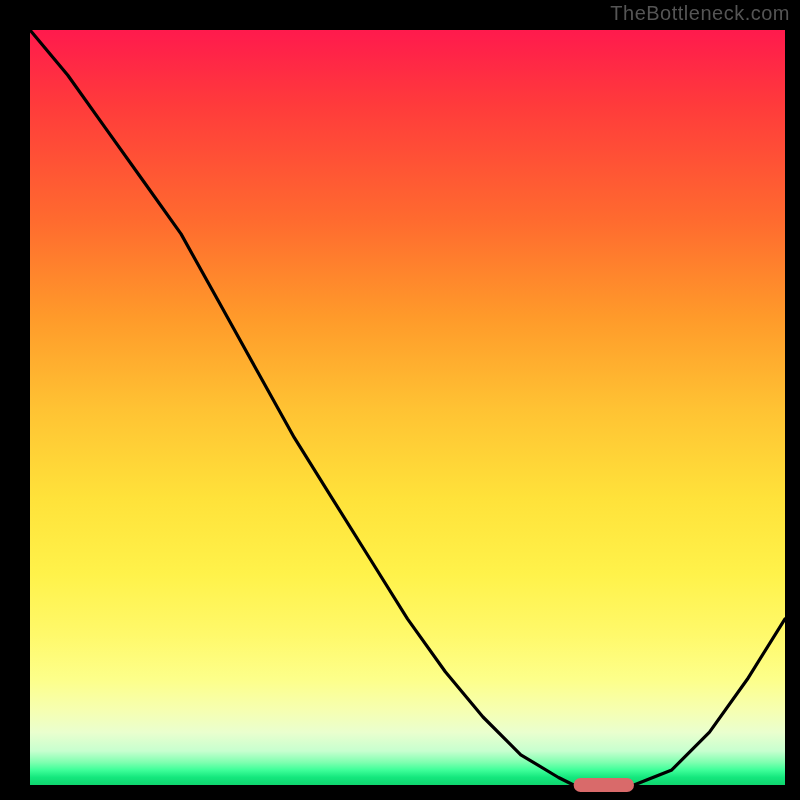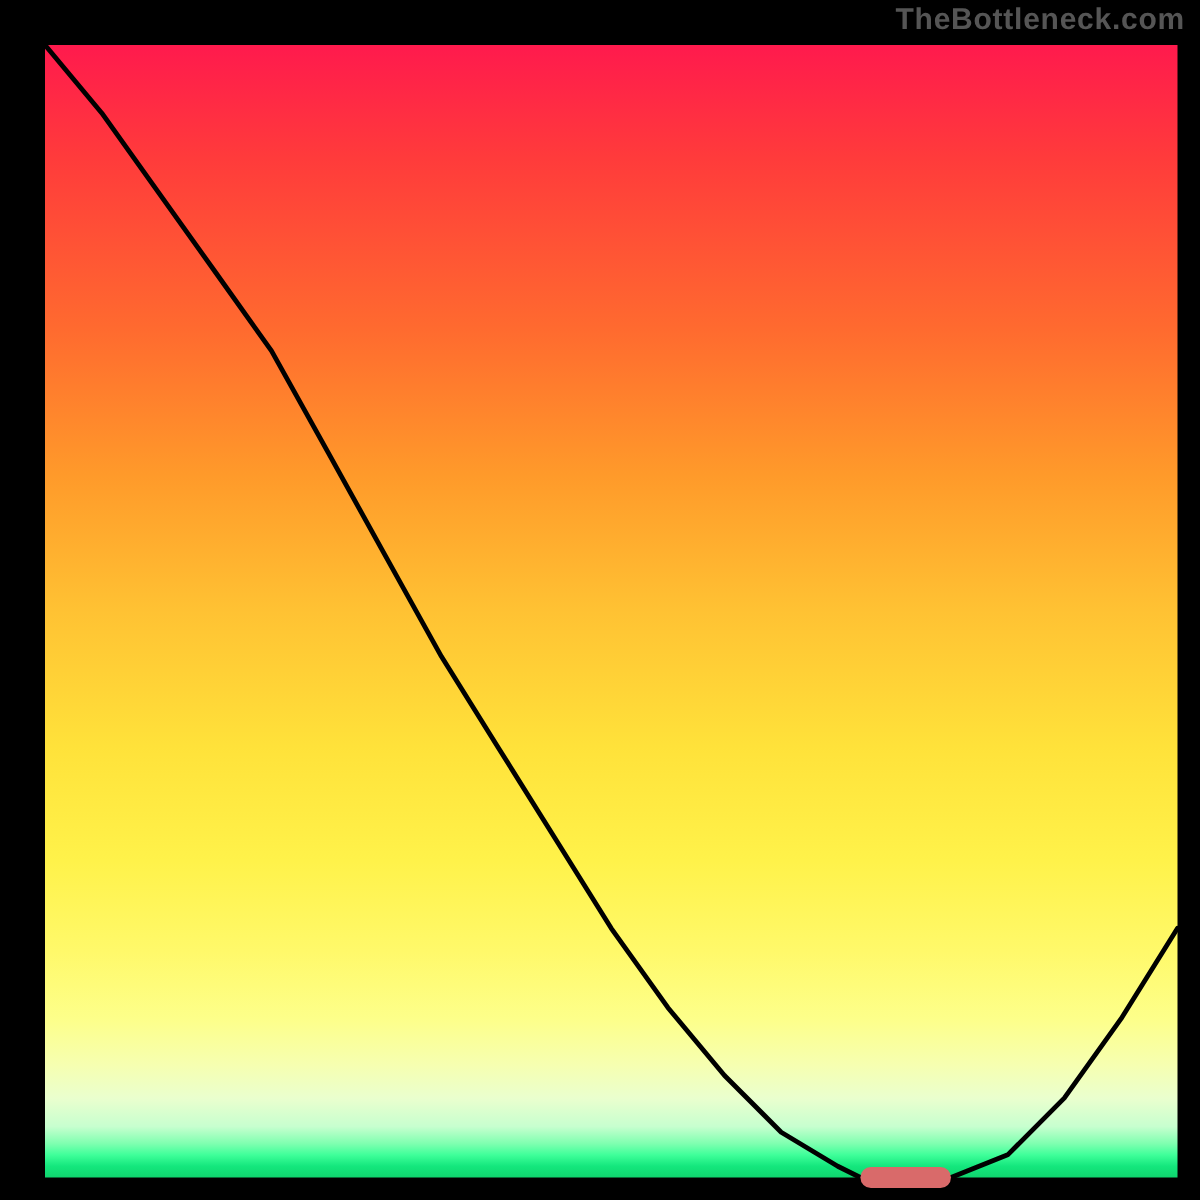--- a/index.html
+++ b/index.html
@@ -23,7 +23,7 @@
     right: 10px;
     color: #555;
     font-size: 20px;
-    font-weight: bold;
+    font-weight: normal;
     letter-spacing: 0.5px;
   }
   .plot-area {

